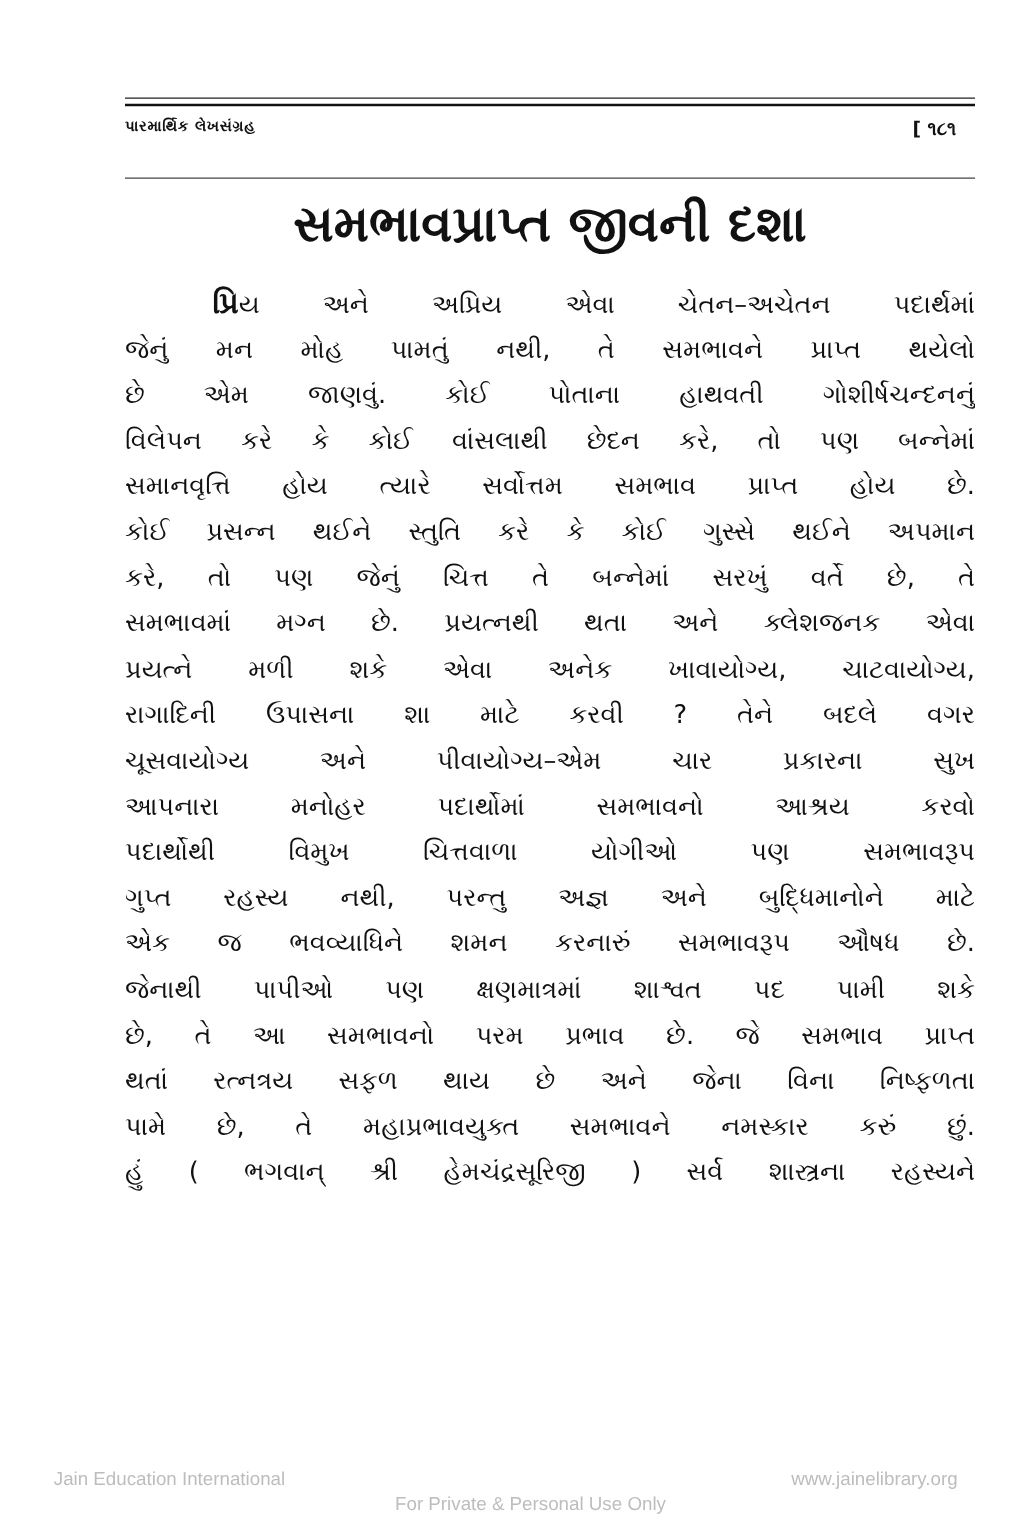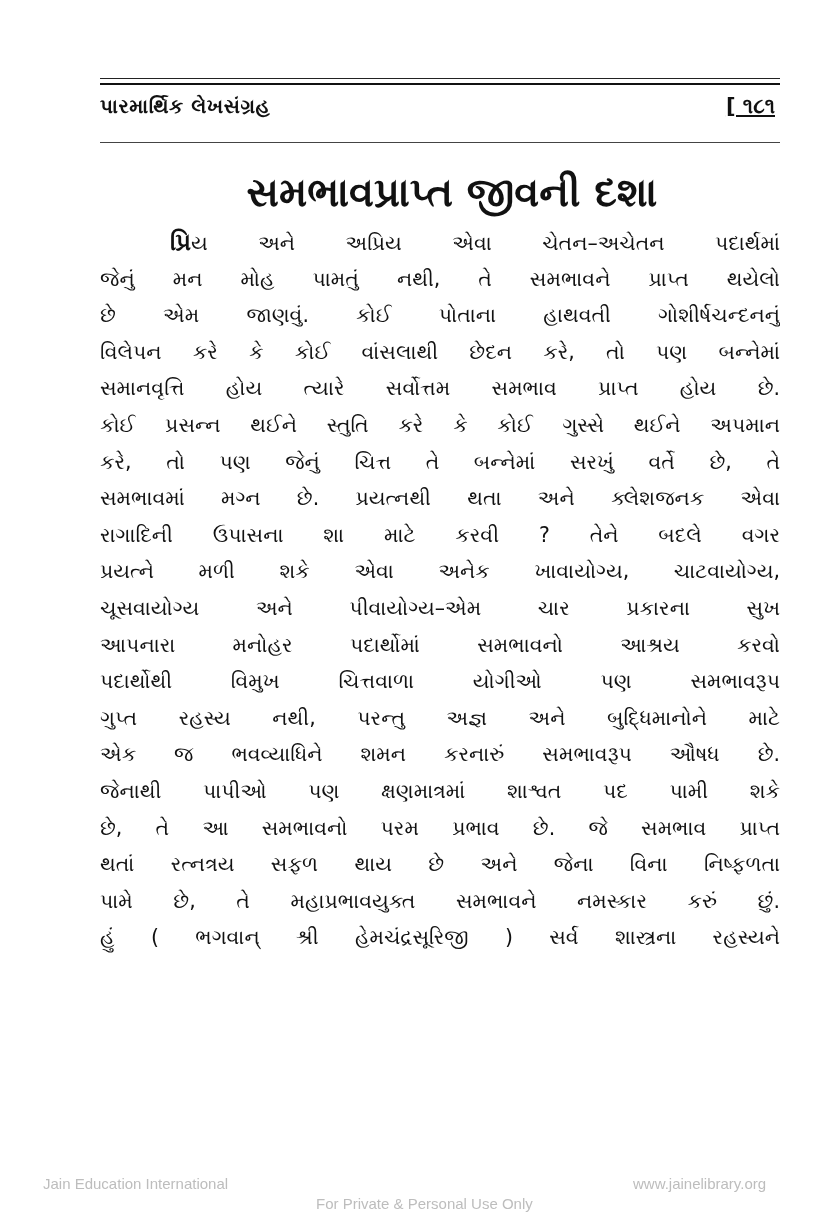--- a/index.html
+++ b/index.html
@@ -11,7 +11,7 @@
   .rule-top1 { position:absolute; left:100px; top:78px; width:680px; height:0; border-top:1.5px solid #222; }
   .rule-top2 { position:absolute; left:100px; top:83px; width:680px; height:0; border-top:2px solid #111; }
   .running-head { position:absolute; left:100px; top:86px; width:680px; height:50px; }
-  .running-title { position:absolute; left:0; top:8px; font-size:20px; font-weight:bold; letter-spacing:0.5px; }
+  .running-title { position:absolute; left:0; top:8px; font-size:12px; font-weight:bold; letter-spacing:0.5px; }
   .page-number { position:absolute; right:5px; top:8px; font-size:21px; font-weight:bold;text-decoration:underline; }
   .rule-bottom { position:absolute; left:100px; top:142px; width:680px; height:0; border-top:1px solid #444; }
   .article-title { position:absolute; left:100px; top:152px; width:680px; text-align:center; font-size:40px; font-weight:bold; line-height:56px; }

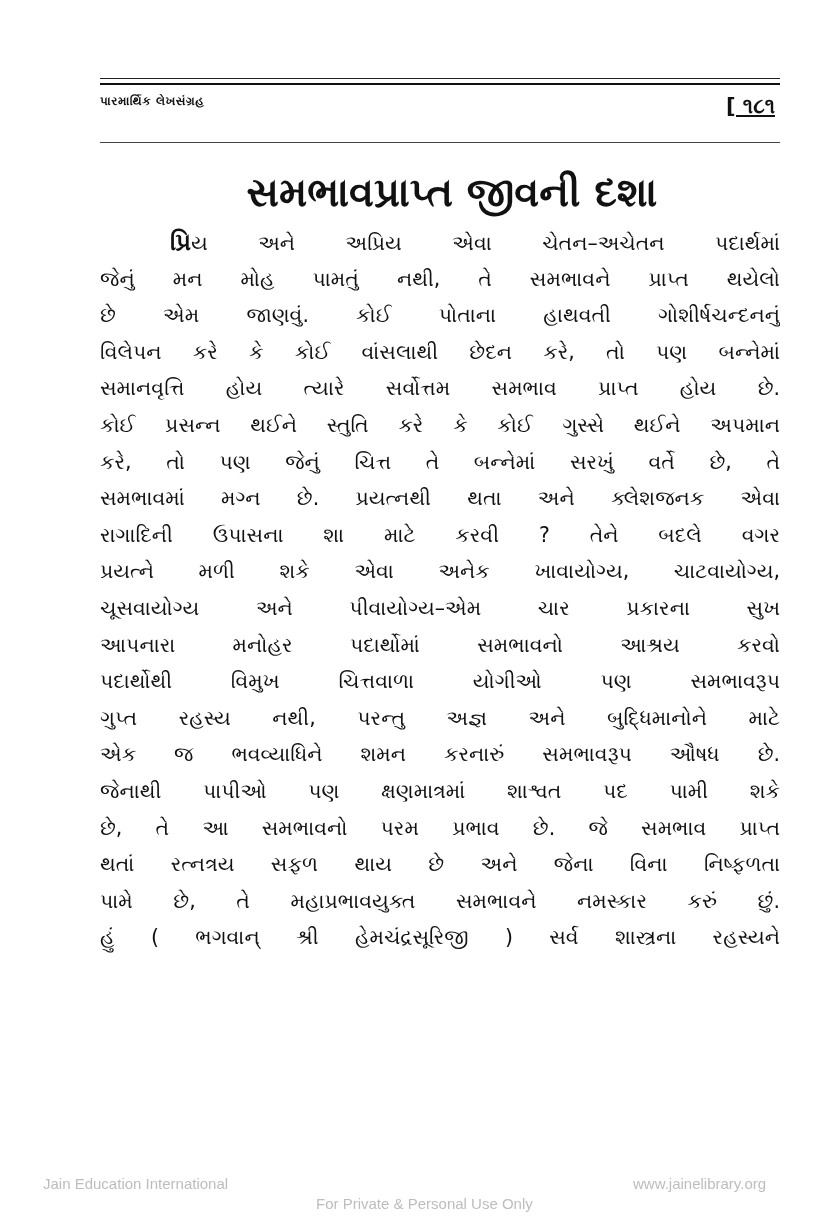--- a/index.html
+++ b/index.html
@@ -12,7 +12,7 @@
   .rule-top2 { position:absolute; left:100px; top:83px; width:680px; height:0; border-top:2px solid #111; }
   .running-head { position:absolute; left:100px; top:86px; width:680px; height:50px; }
   .running-title { position:absolute; left:0; top:8px; font-size:12px; font-weight:bold; letter-spacing:0.5px; }
-  .page-number { position:absolute; right:5px; top:8px; font-size:21px; font-weight:bold;text-decoration:underline; }
+  .page-number { position:absolute; right:15px; top:8px; font-size:15px; font-weight:bold; }
   .rule-bottom { position:absolute; left:100px; top:142px; width:680px; height:0; border-top:1px solid #444; }
   .article-title { position:absolute; left:100px; top:152px; width:680px; text-align:center; font-size:40px; font-weight:bold; line-height:56px; }
   .body { position:absolute; left:100px; top:224px; width:680px; }

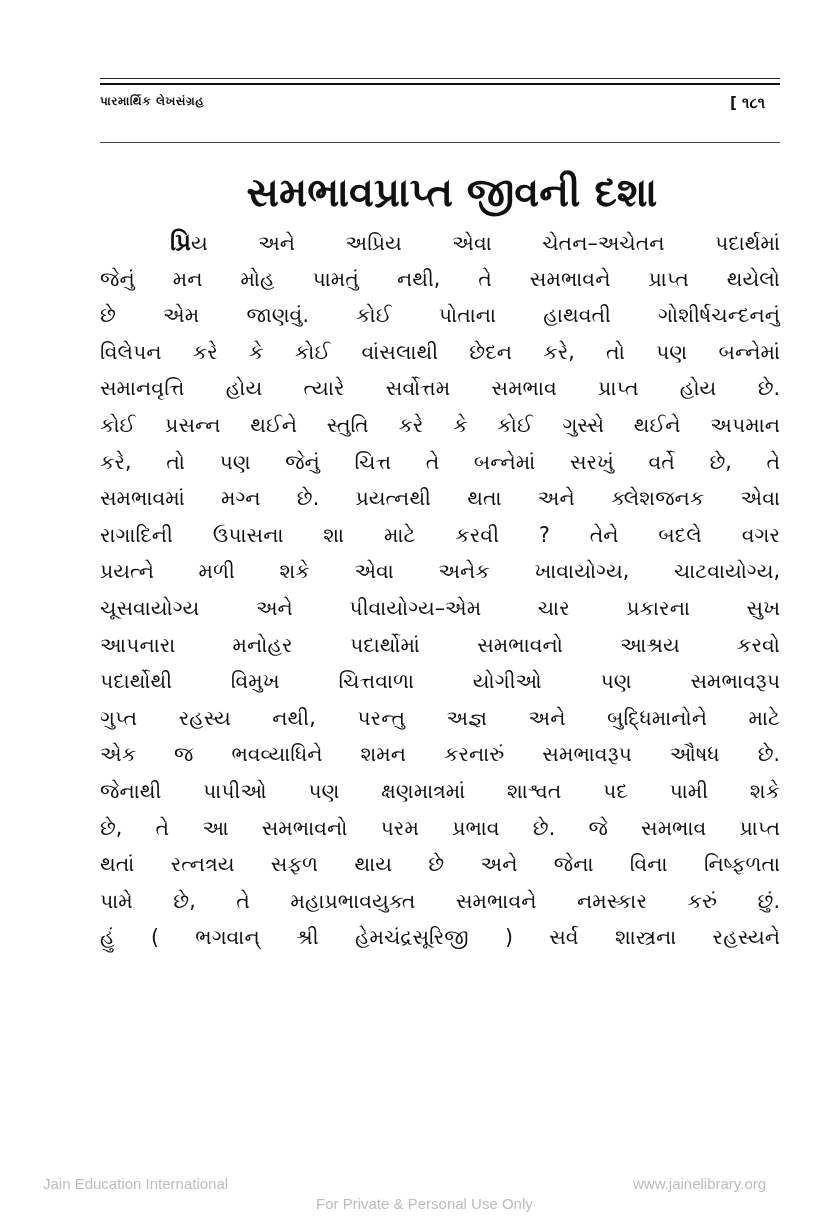--- a/index.html
+++ b/index.html
@@ -38,7 +38,7 @@
 
   <div class="rule-bottom"></div>
 
-  <h1 class="article-title" style="margin:12px;">સમભાવપ્રાપ્ત જીવની દશા</h1>
+  <h1 class="article-title" style="margin:0;">સમભાવપ્રાપ્ત જીવની દશા</h1>
 
   <div class="body">
     <div class="line first"><span class="dropcap">પ્રિ</span><span>ય અને અપ્રિય એવા ચેતન–અચેતન પદાર્થમાં</span></div>

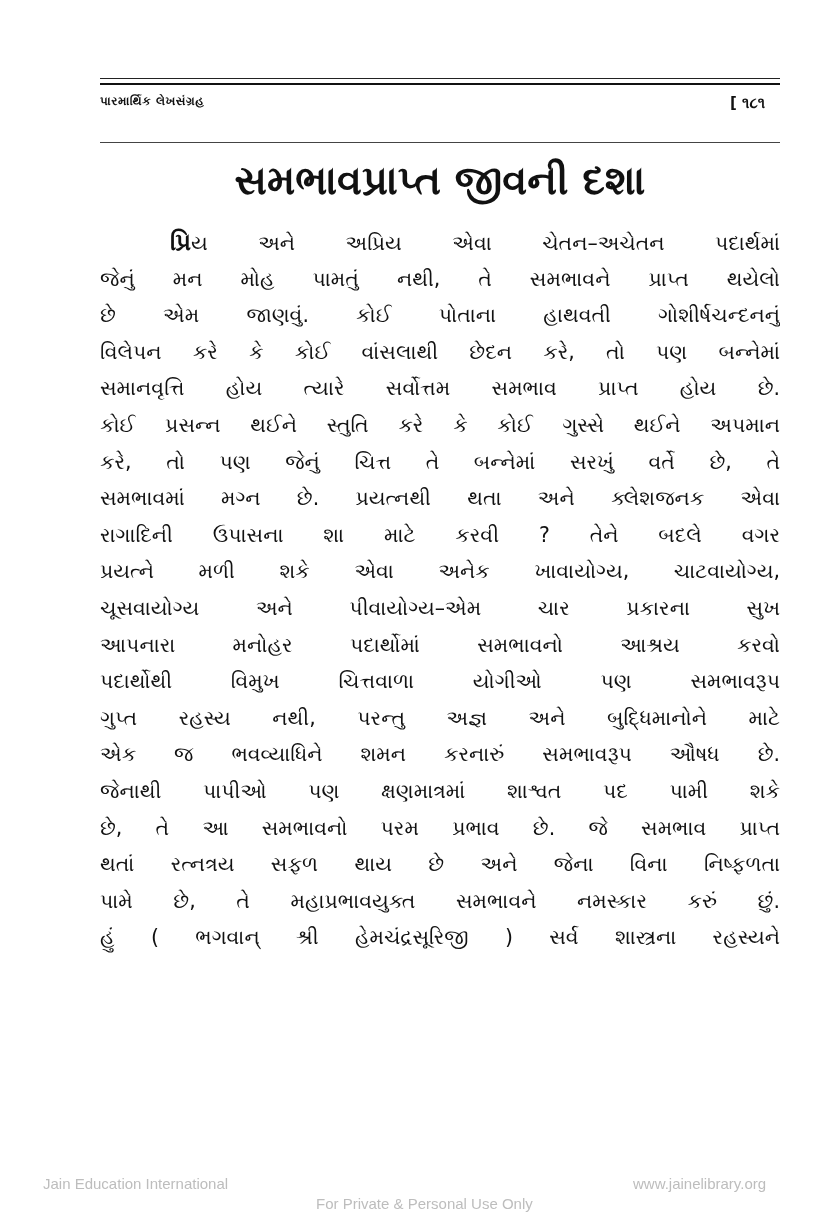--- a/index.html
+++ b/index.html
@@ -49,8 +49,8 @@
     <div class="line">કોઈ પ્રસન્ન થઈને સ્તુતિ કરે કે કોઈ ગુસ્સે થઈને અપમાન</div>
     <div class="line">કરે, તો પણ જેનું ચિત્ત તે બન્નેમાં સરખું વર્તે છે, તે</div>
     <div class="line">સમભાવમાં મગ્ન છે. પ્રયત્નથી થતા અને ક્લેશજનક એવા</div>
+    <div class="line">પ્રયત્ને મળી શકે એવા અનેક ખાવાયોગ્ય, ચાટવાયોગ્ય,</div>
     <div class="line">રાગાદિની ઉપાસના શા માટે કરવી ? તેને બદલે વગર</div>
-    <div class="line">પ્રયત્ને મળી શકે એવા અનેક ખાવાયોગ્ય, ચાટવાયોગ્ય,</div>
     <div class="line">ચૂસવાયોગ્ય અને પીવાયોગ્ય–એમ ચાર પ્રકારના સુખ</div>
     <div class="line">આપનારા મનોહર પદાર્થોમાં સમભાવનો આશ્રય કરવો</div>
     <div class="line">પદાર્થોથી વિમુખ ચિત્તવાળા યોગીઓ પણ સમભાવરૂપ</div>

